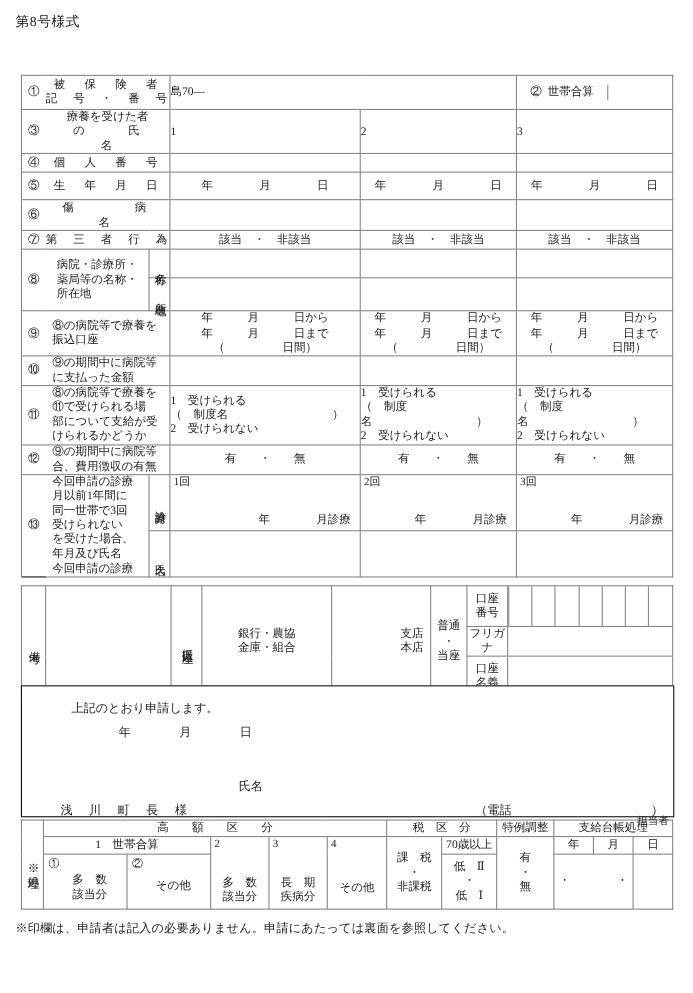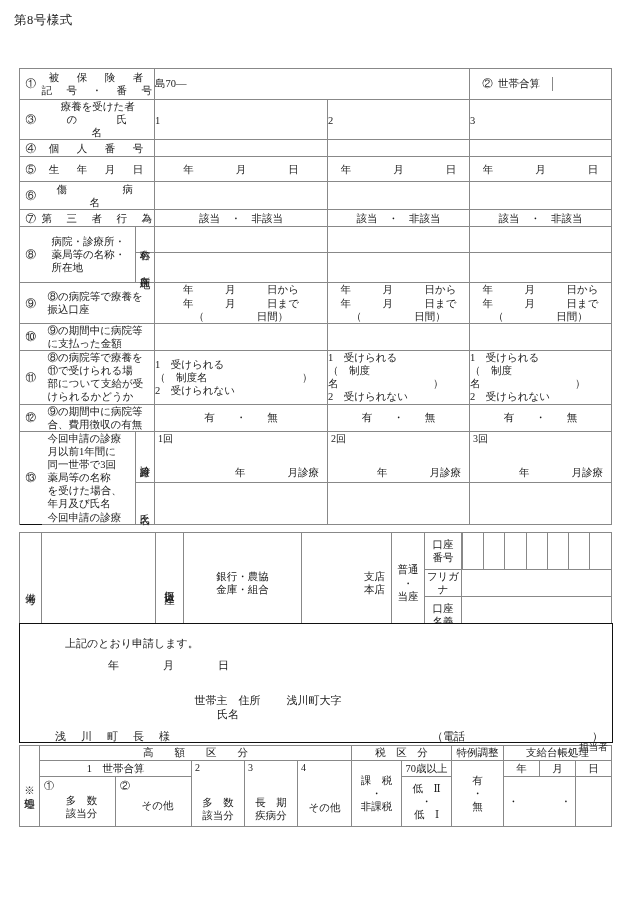--- a/index.html
+++ b/index.html
@@ -249,7 +249,7 @@
         <div>今回申請の診療</div>
         <div>月以前1年間に</div>
         <div>同一世帯で3回</div>
-        <div>薬局等の名称</div>
+        <div>受けられない</div>
         <div>を受けた場合、</div>
         <div>年月及び氏名</div>
         <div>今回申請の診療</div>

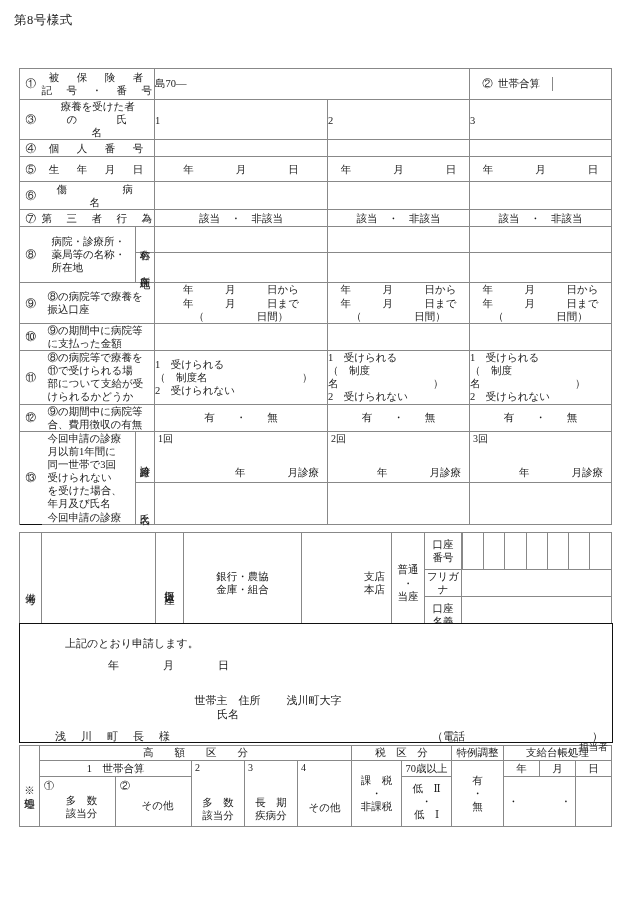--- a/index.html
+++ b/index.html
@@ -356,9 +356,6 @@
   <div class="decl" style="left:19px;top:623px;width:592px;height:118px">
     <div style="left:45px;top:12px">上記のとおり申請します。</div>
     <div style="left:88px;top:34px">年　　　　月　　　　日</div>
-    <div style="left:158px;top:57px">
-      <span>世帯主　住所</span><span style="display:inline-block;width:26px"></span><span>浅川町大字</span>
-    </div>
     <div style="left:197px;top:83px">氏名</div>
     <div style="left:35px;top:105px;letter-spacing:2px">浅　川　町　長　様</div>
     <div style="left:412px;top:105px">（電話</div>

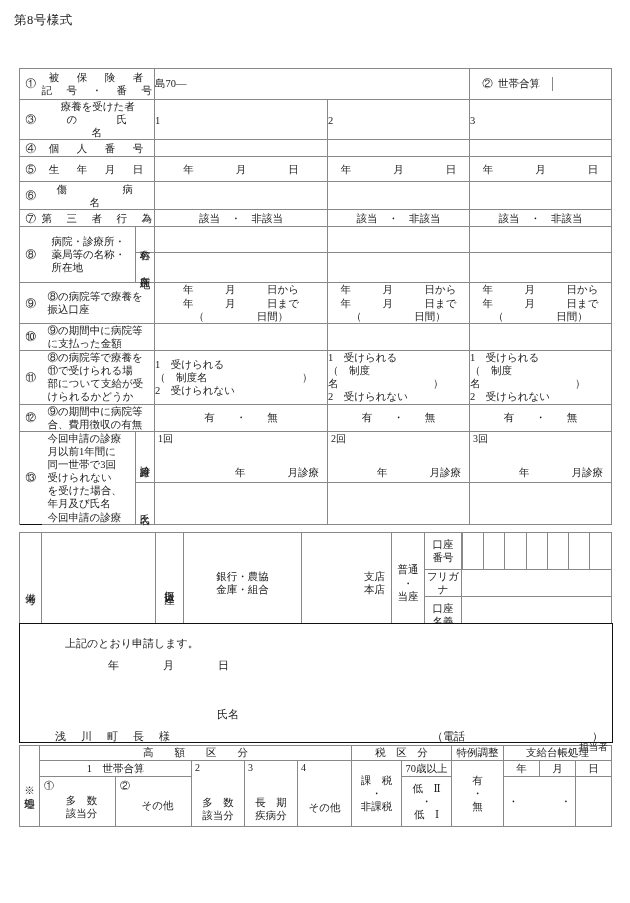--- a/index.html
+++ b/index.html
@@ -459,6 +459,7 @@
   </tbody>
     </table>
 
+  <div class="footnote">※印欄は、申請者は記入の必要ありません。申請にあたっては裏面を参照してください。</div>
 
 </div>
 

